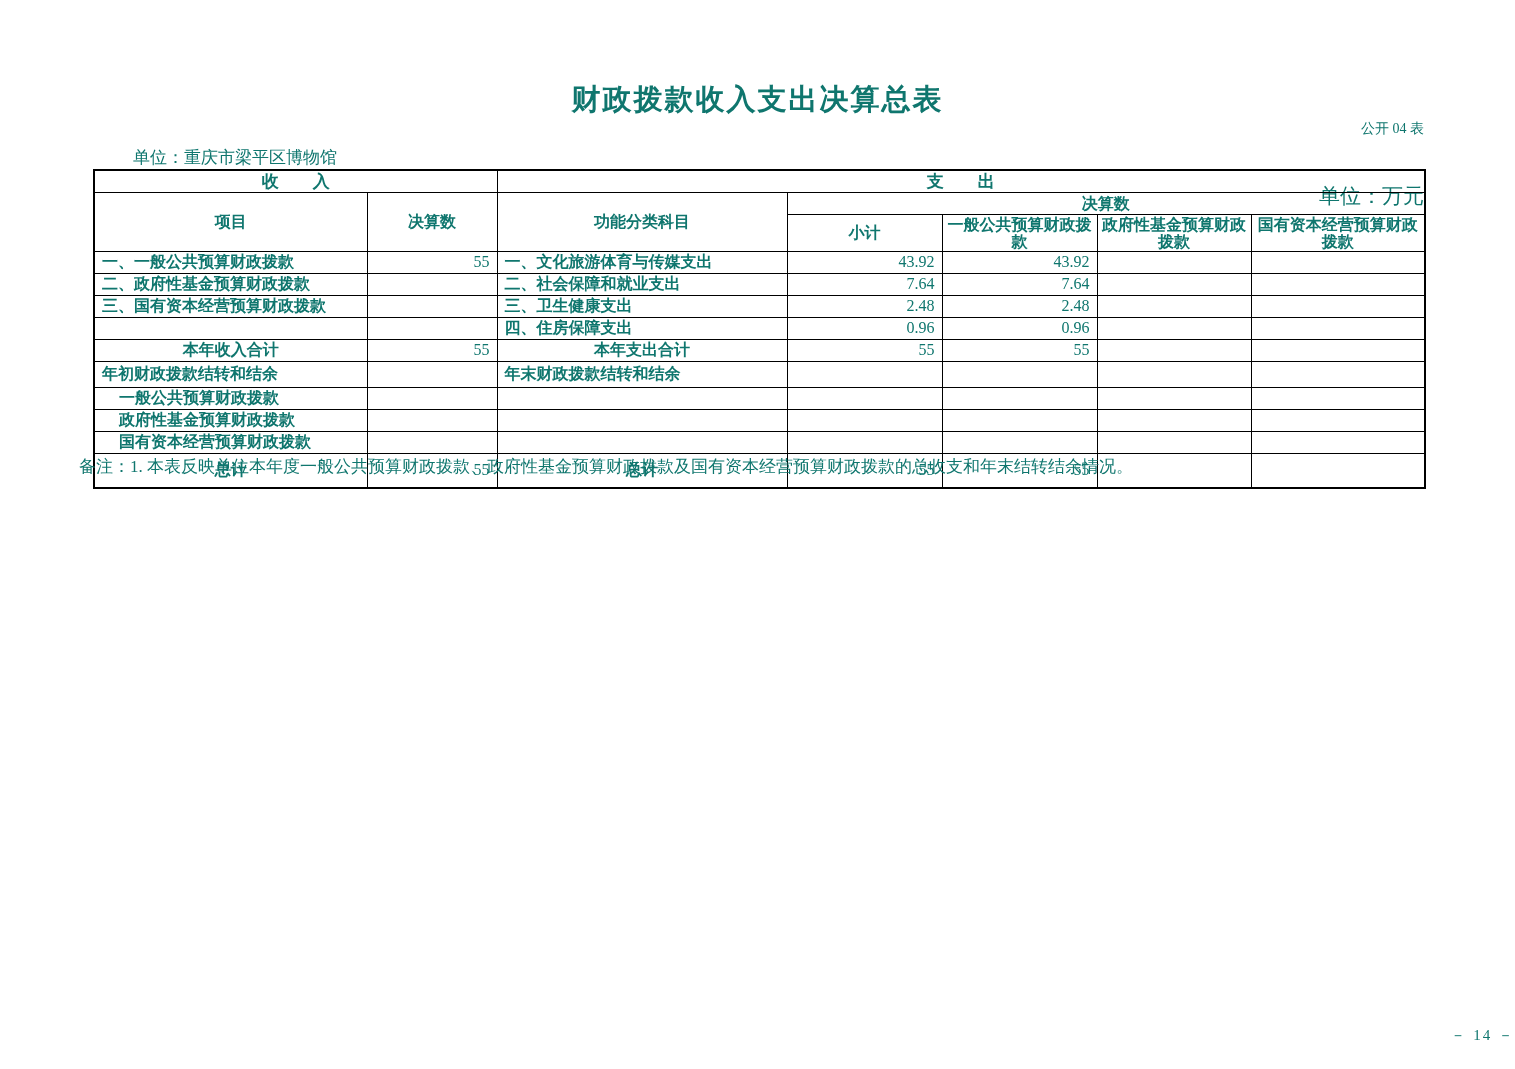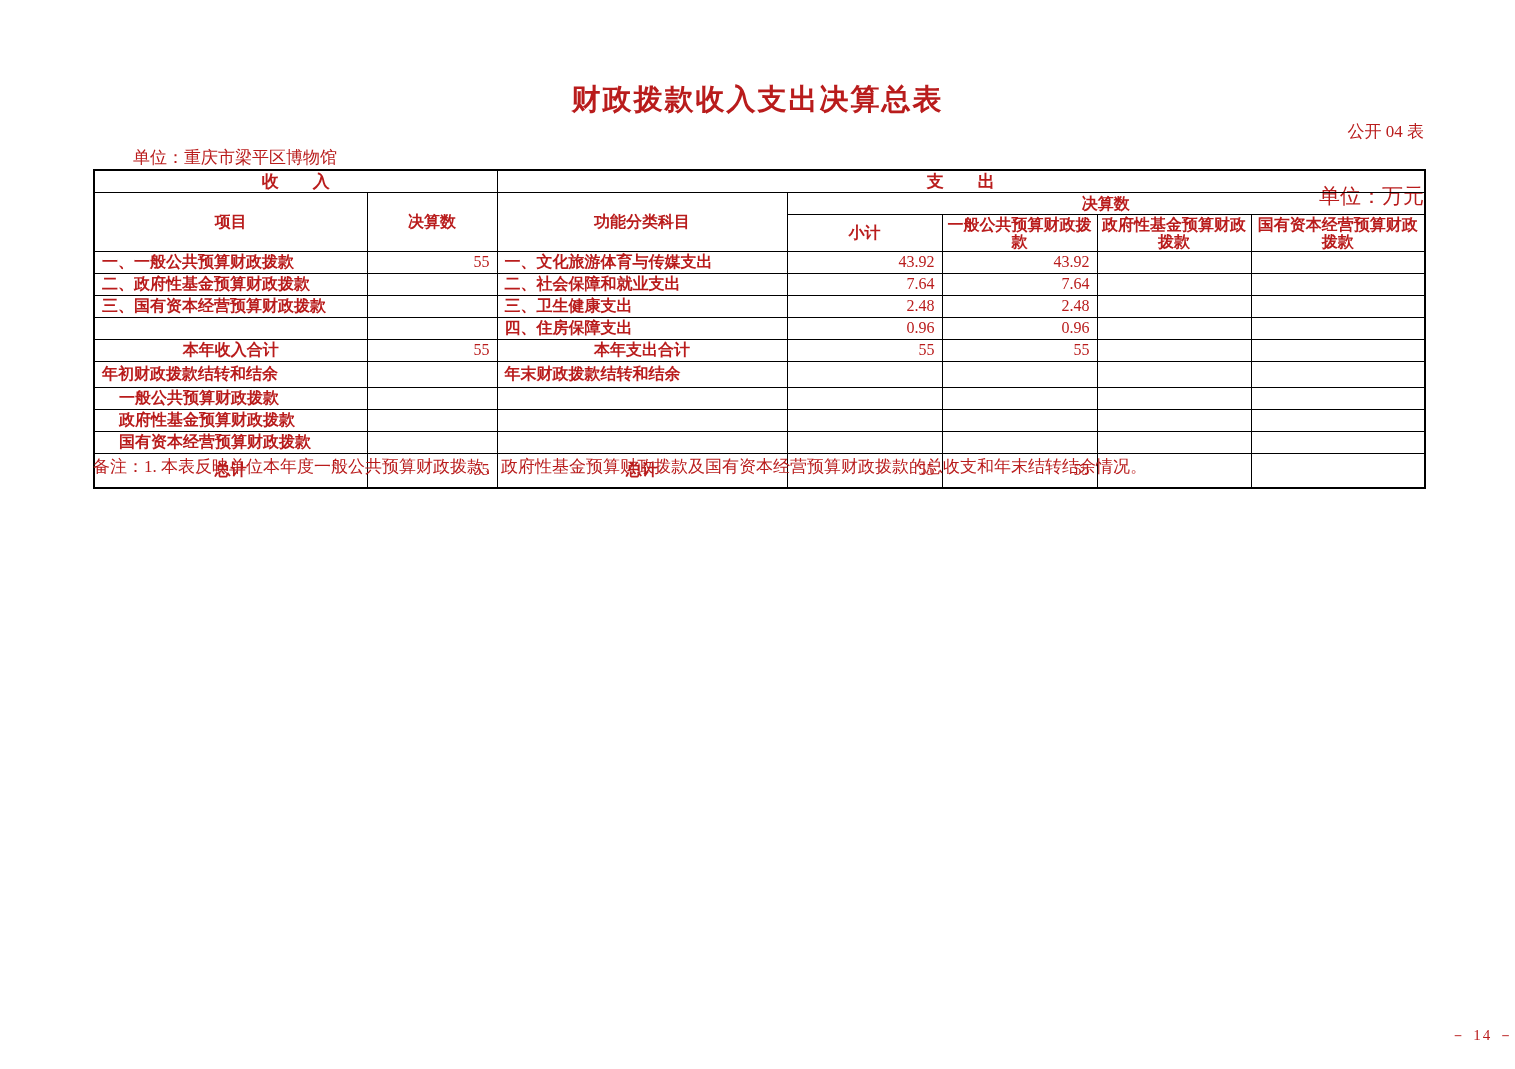--- a/index.html
+++ b/index.html
@@ -9,7 +9,7 @@
     width:1515px; height:1069px;
     margin:0 auto;
     background:#ffffff;
-    color:#b91c1c;
+    color:#0f766e;
     font-family:"Liberation Serif", serif;
     overflow:hidden;
   }

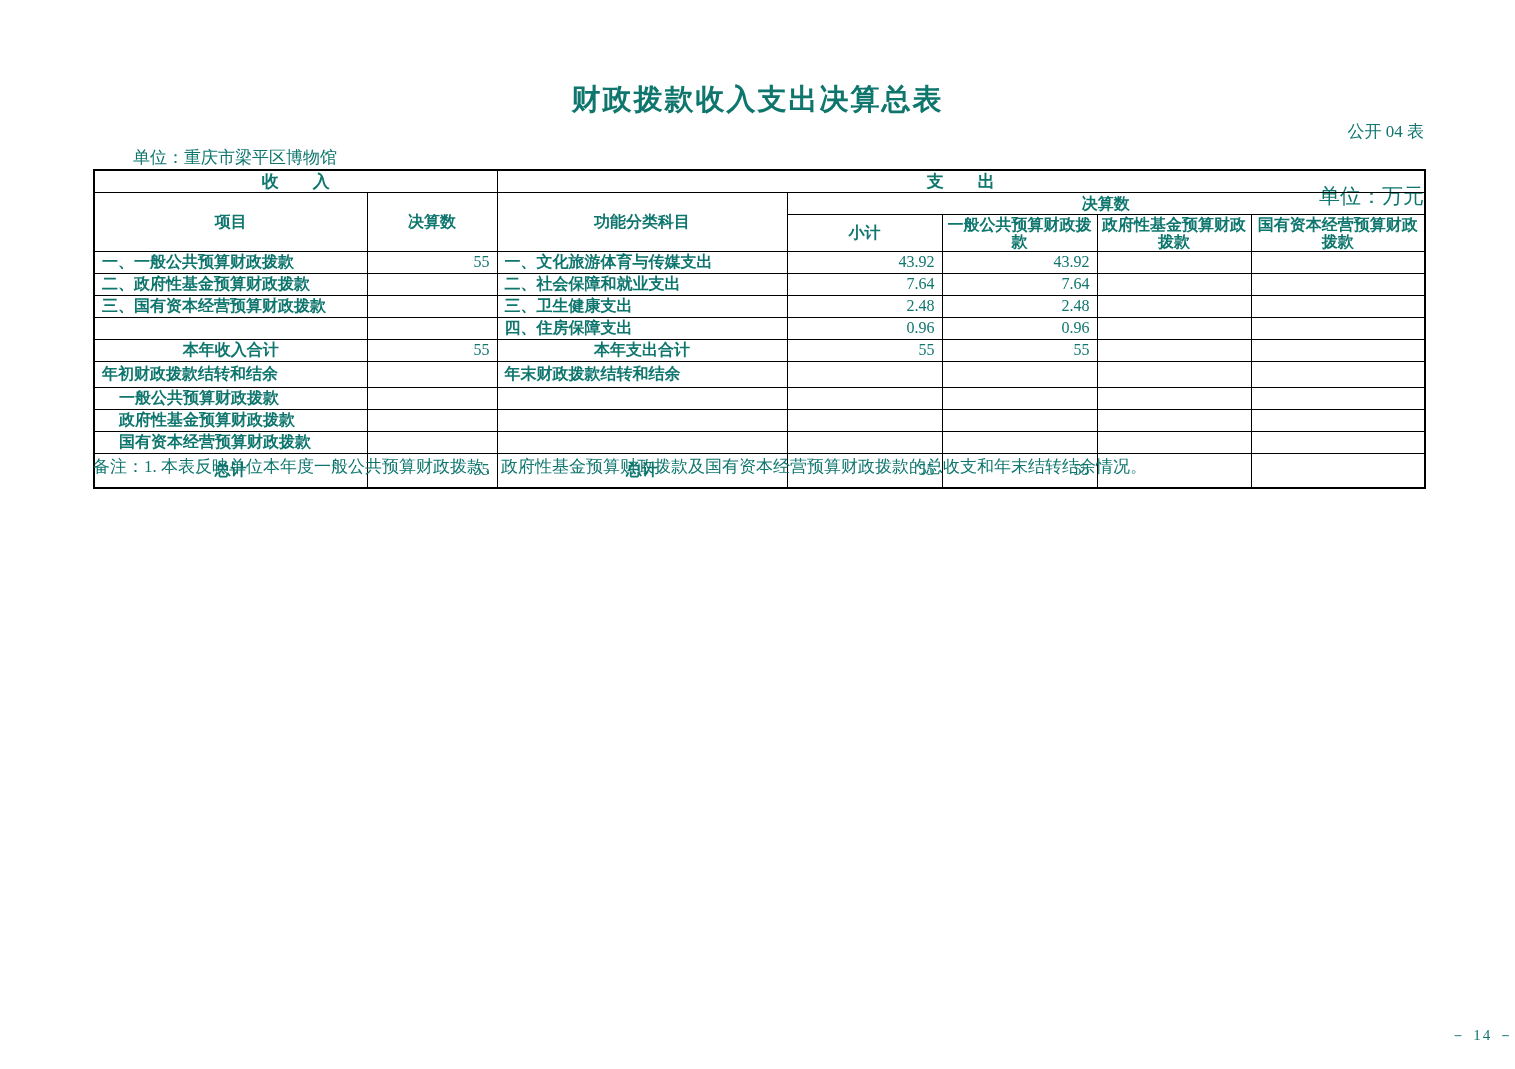--- a/index.html
+++ b/index.html
@@ -22,7 +22,7 @@
   }
   .form-no {
     position:absolute; top:120px; right:91px;
-    font-size:17px;
+    font-size:14px;
   }
   .unit-left  { position:absolute; top:146px; left:93px;  font-size:17px;margin-left:40px; }
   .unit-right { position:absolute; top:146px; right:91px; font-size:21px;margin-top:36px; }

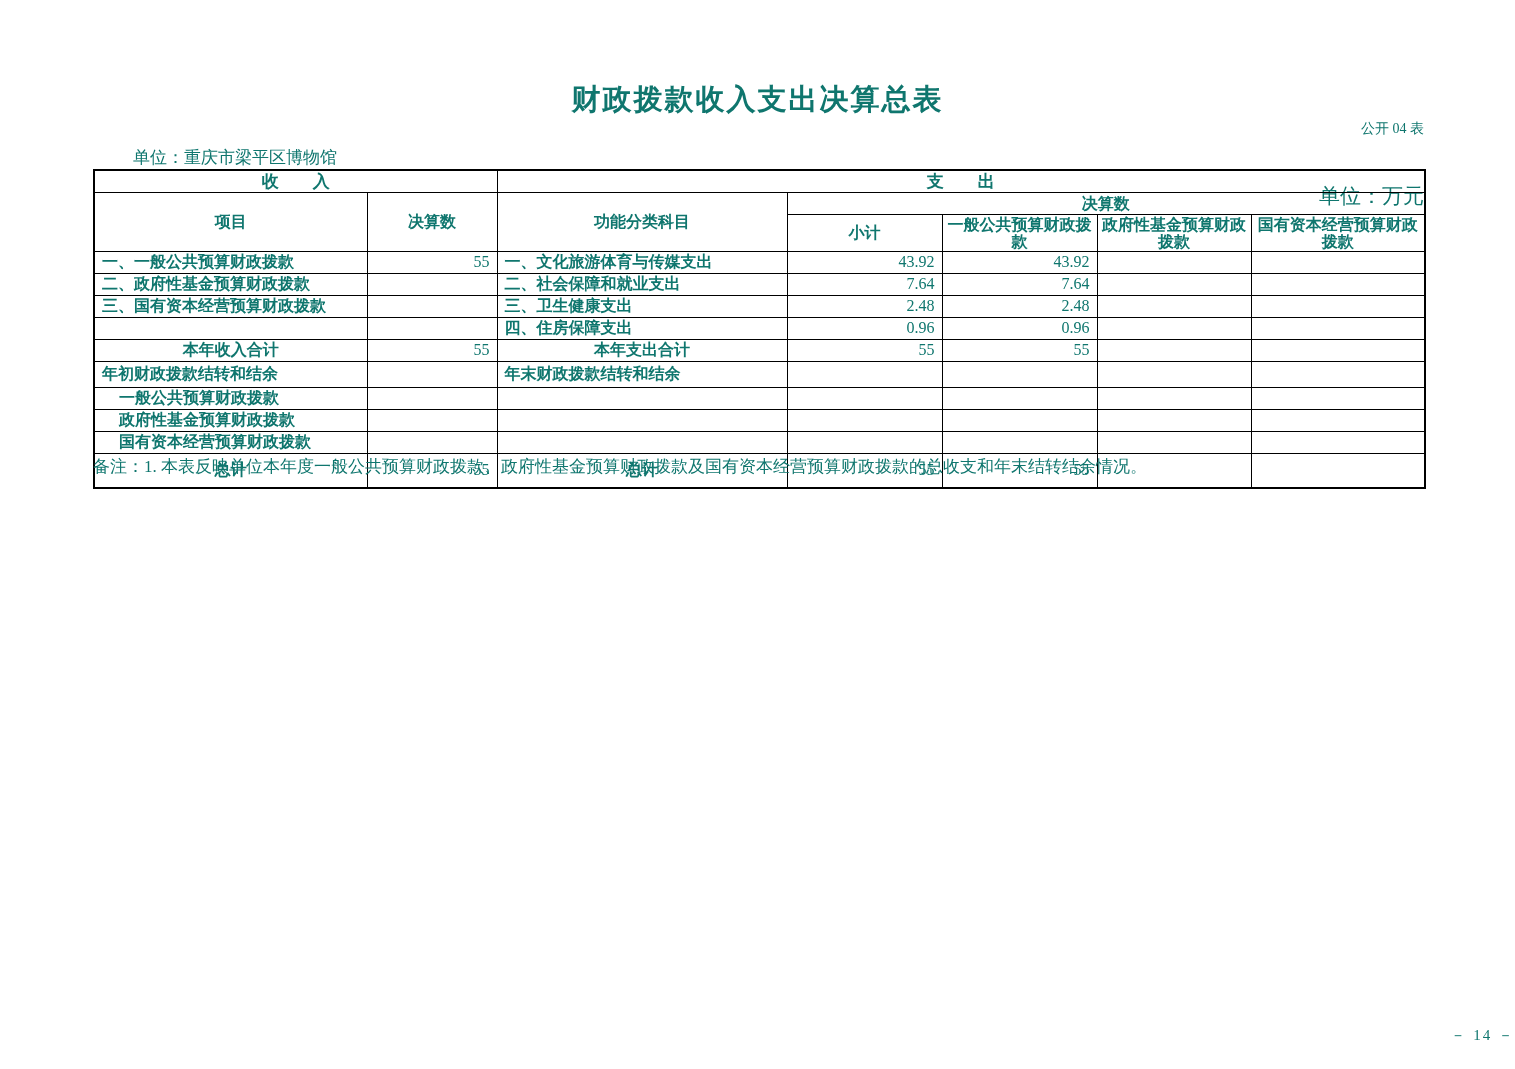--- a/index.html
+++ b/index.html
@@ -77,7 +77,7 @@
   tr.row-total { height:35px; }
 
   .notes {
-    position:absolute; left:93px; top:458px;
+    position:absolute; left:79px; top:458px;
     font-size:17px; line-height:18px;
     display:flex; align-items:flex-start;
     width:1340px;

